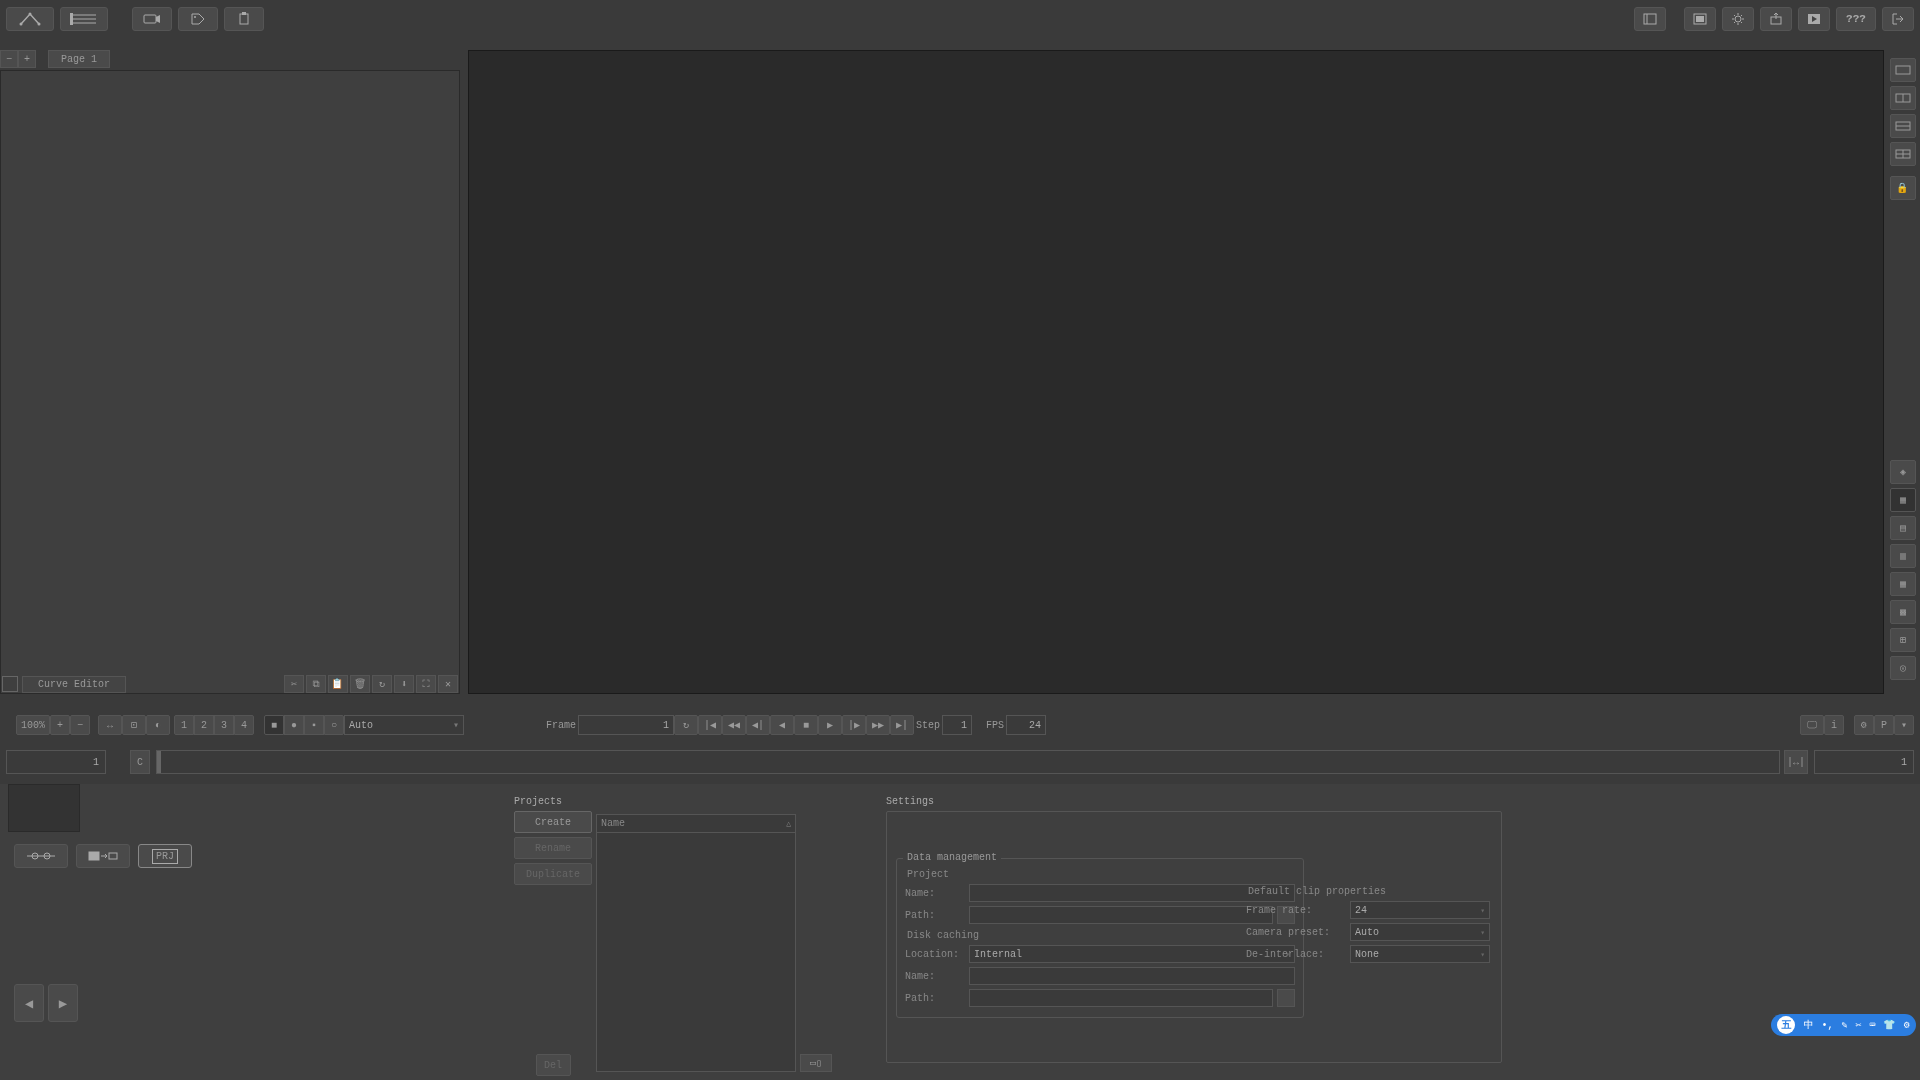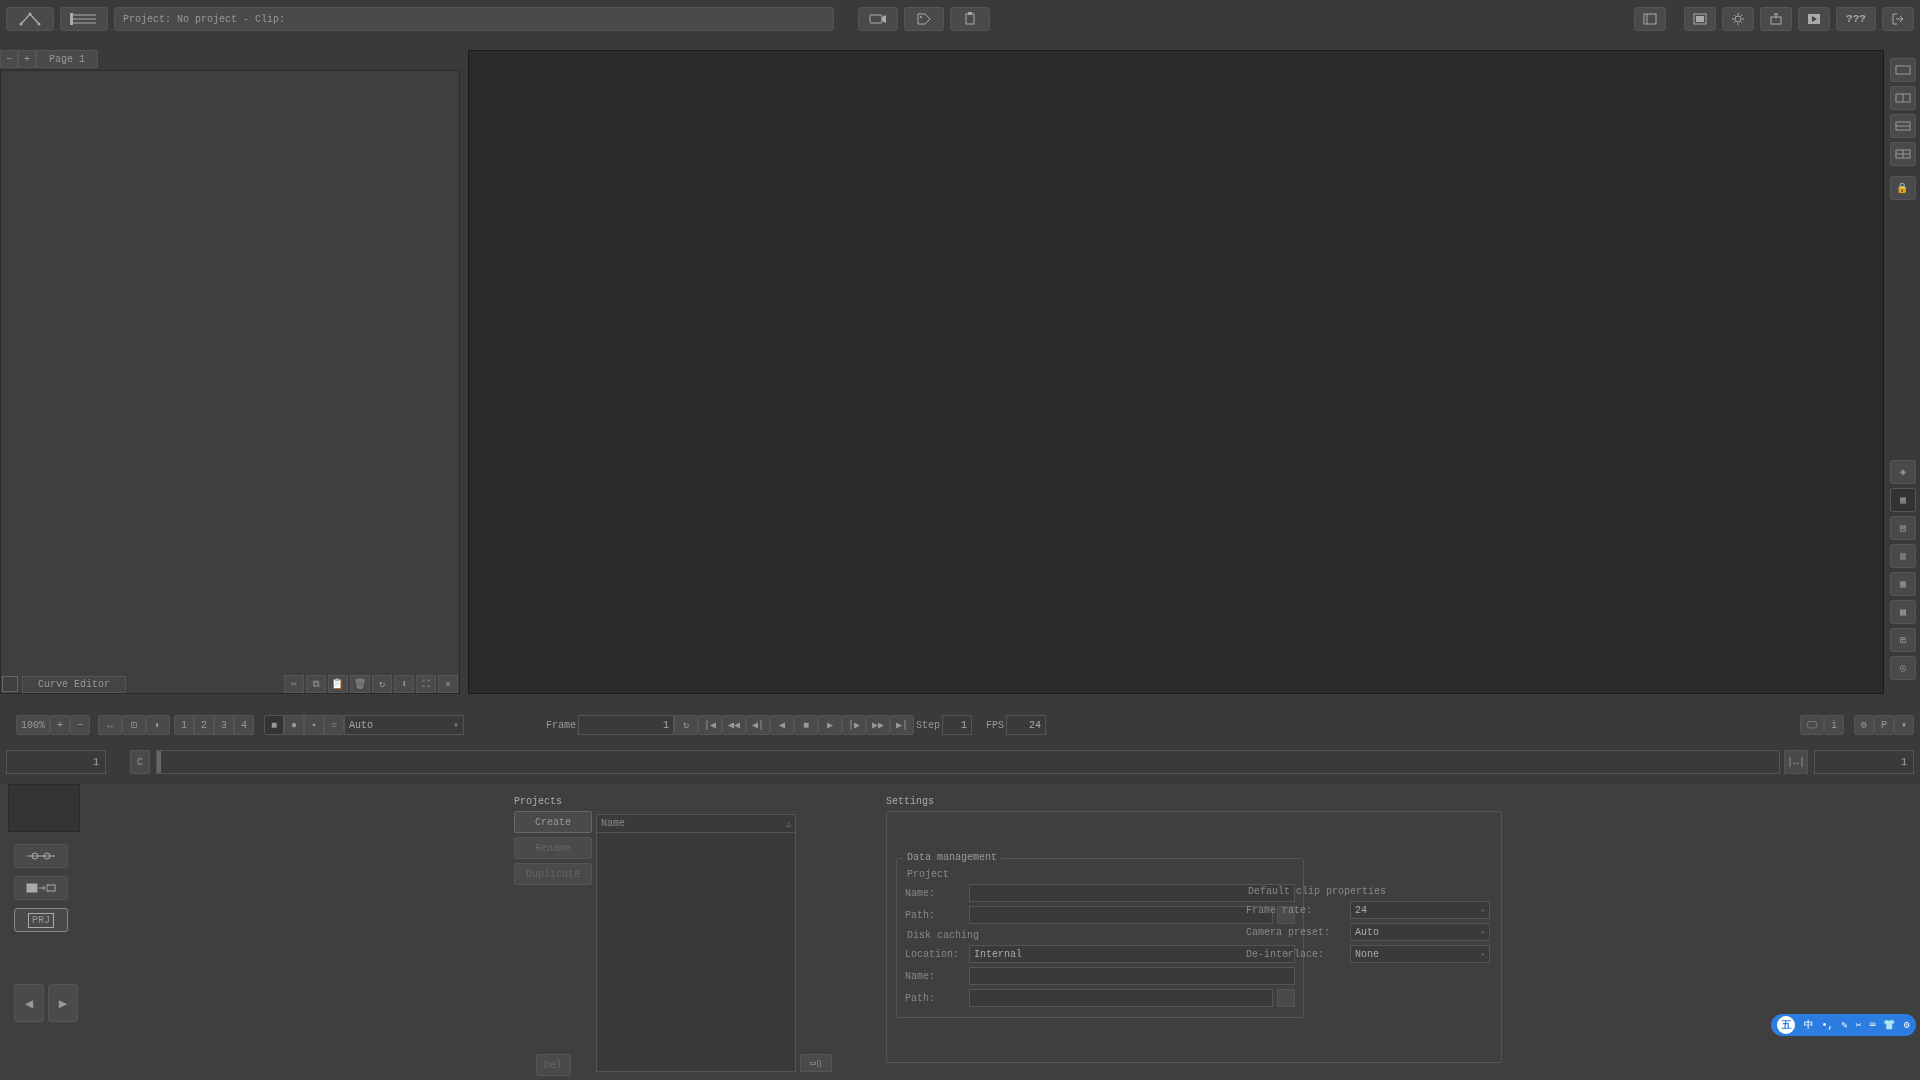--- a/index.html
+++ b/index.html
@@ -133,7 +133,6 @@
         <rect x="0" y="1" width="3" height="12" fill="#aaa"></rect>
       </svg>
   </div>
-  <div class="topbar-text">Project: No project - Clip:</div>
   <div style="width:12px"></div>
   <div class="tb-btn w32">
     <svg width="18" height="12" viewBox="0 0 18 12">

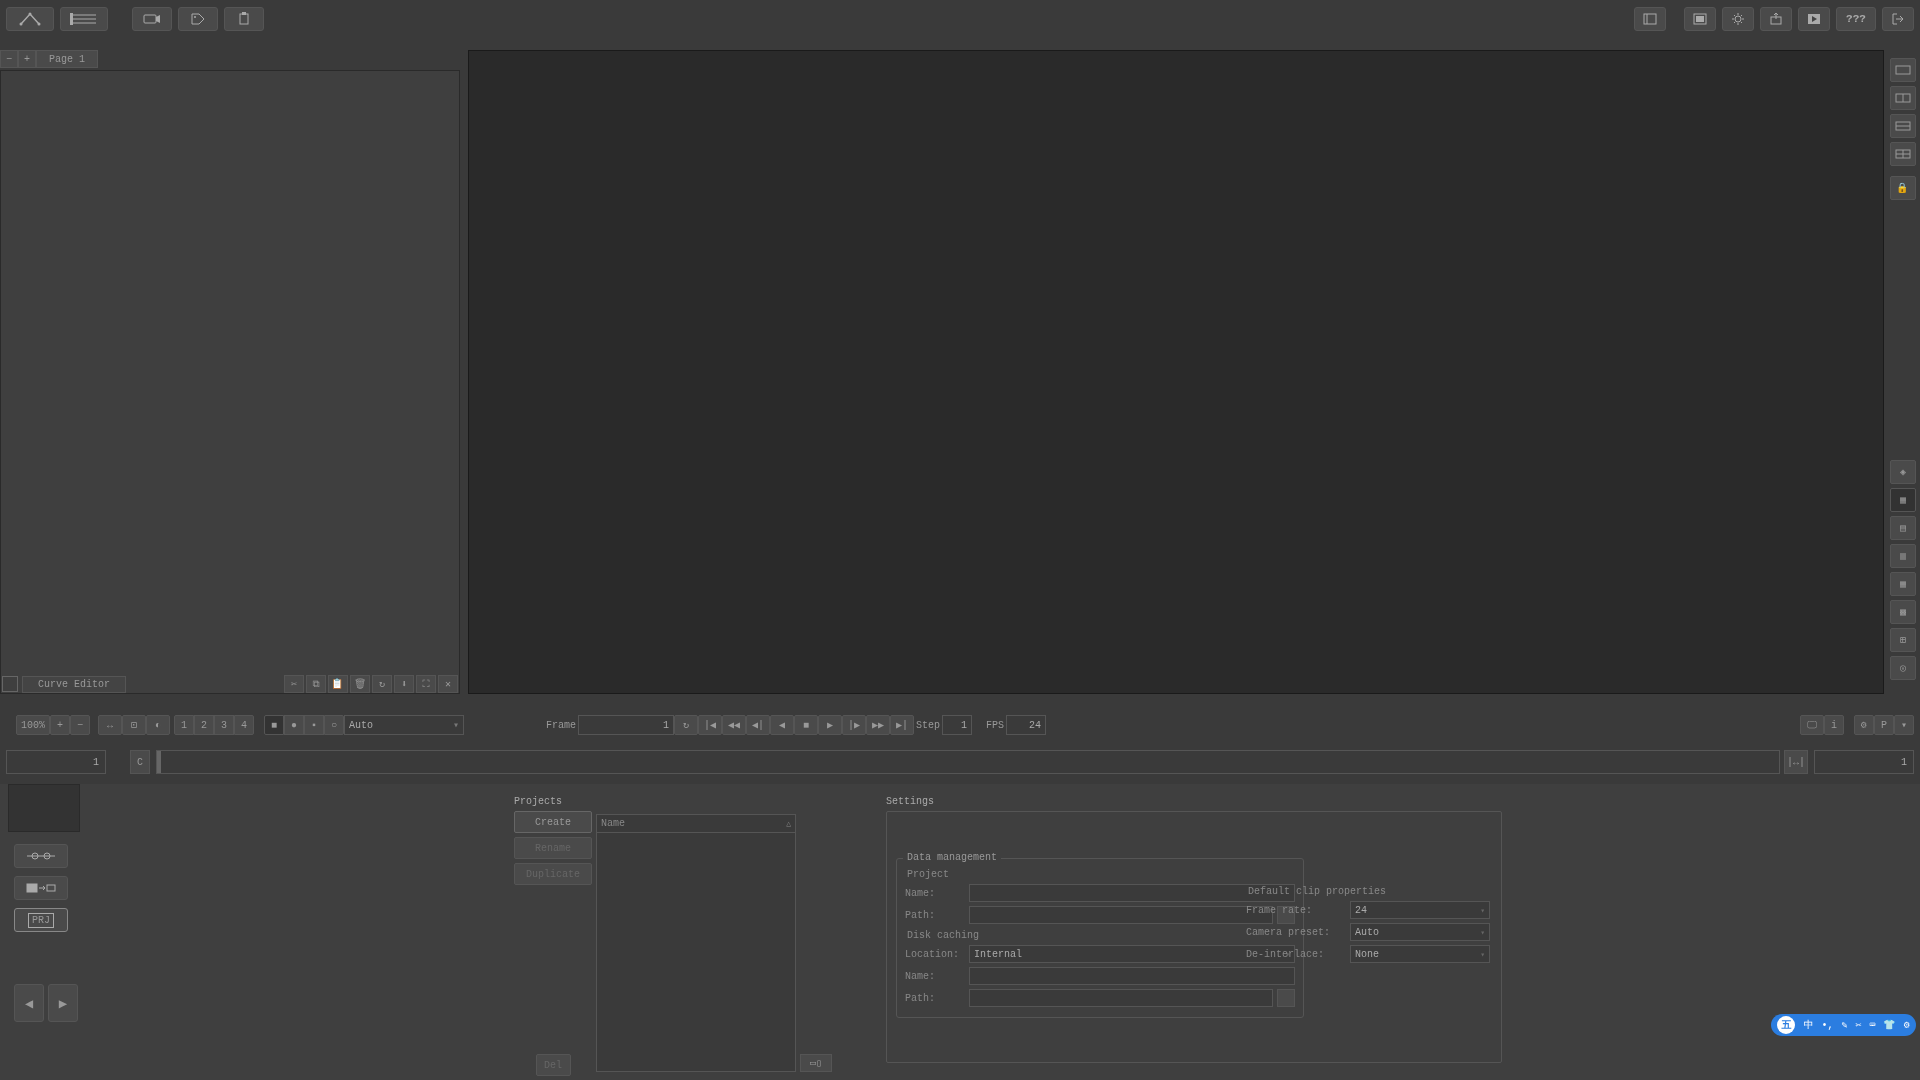--- a/index.html
+++ b/index.html
@@ -18,7 +18,7 @@
 
 .page-tabs { position: absolute; top: 50px; left: 0; width: 460px; height: 18px; display: flex; align-items: center; }
 .small-sq { width: 18px; height: 18px; background: #4a4a4a; border: 1px solid #555; display: flex; align-items: center; justify-content: center; cursor: pointer; }
-.page-tab { height: 18px; padding: 0 12px; background: #4a4a4a; border: 1px solid #555; display: flex; align-items: center; margin-left: 0; }
+.page-tab { height: 18px; padding: 0 12px; background: #4a4a4a; border: 1px solid #555; display: flex; align-items: center; margin-left: 12px; }
 
 
 .node-area { position: absolute; top: 70px; left: 0; width: 460px; bottom: 386px; background: #3f3f3f; border: 1px solid #2a2a2a; }

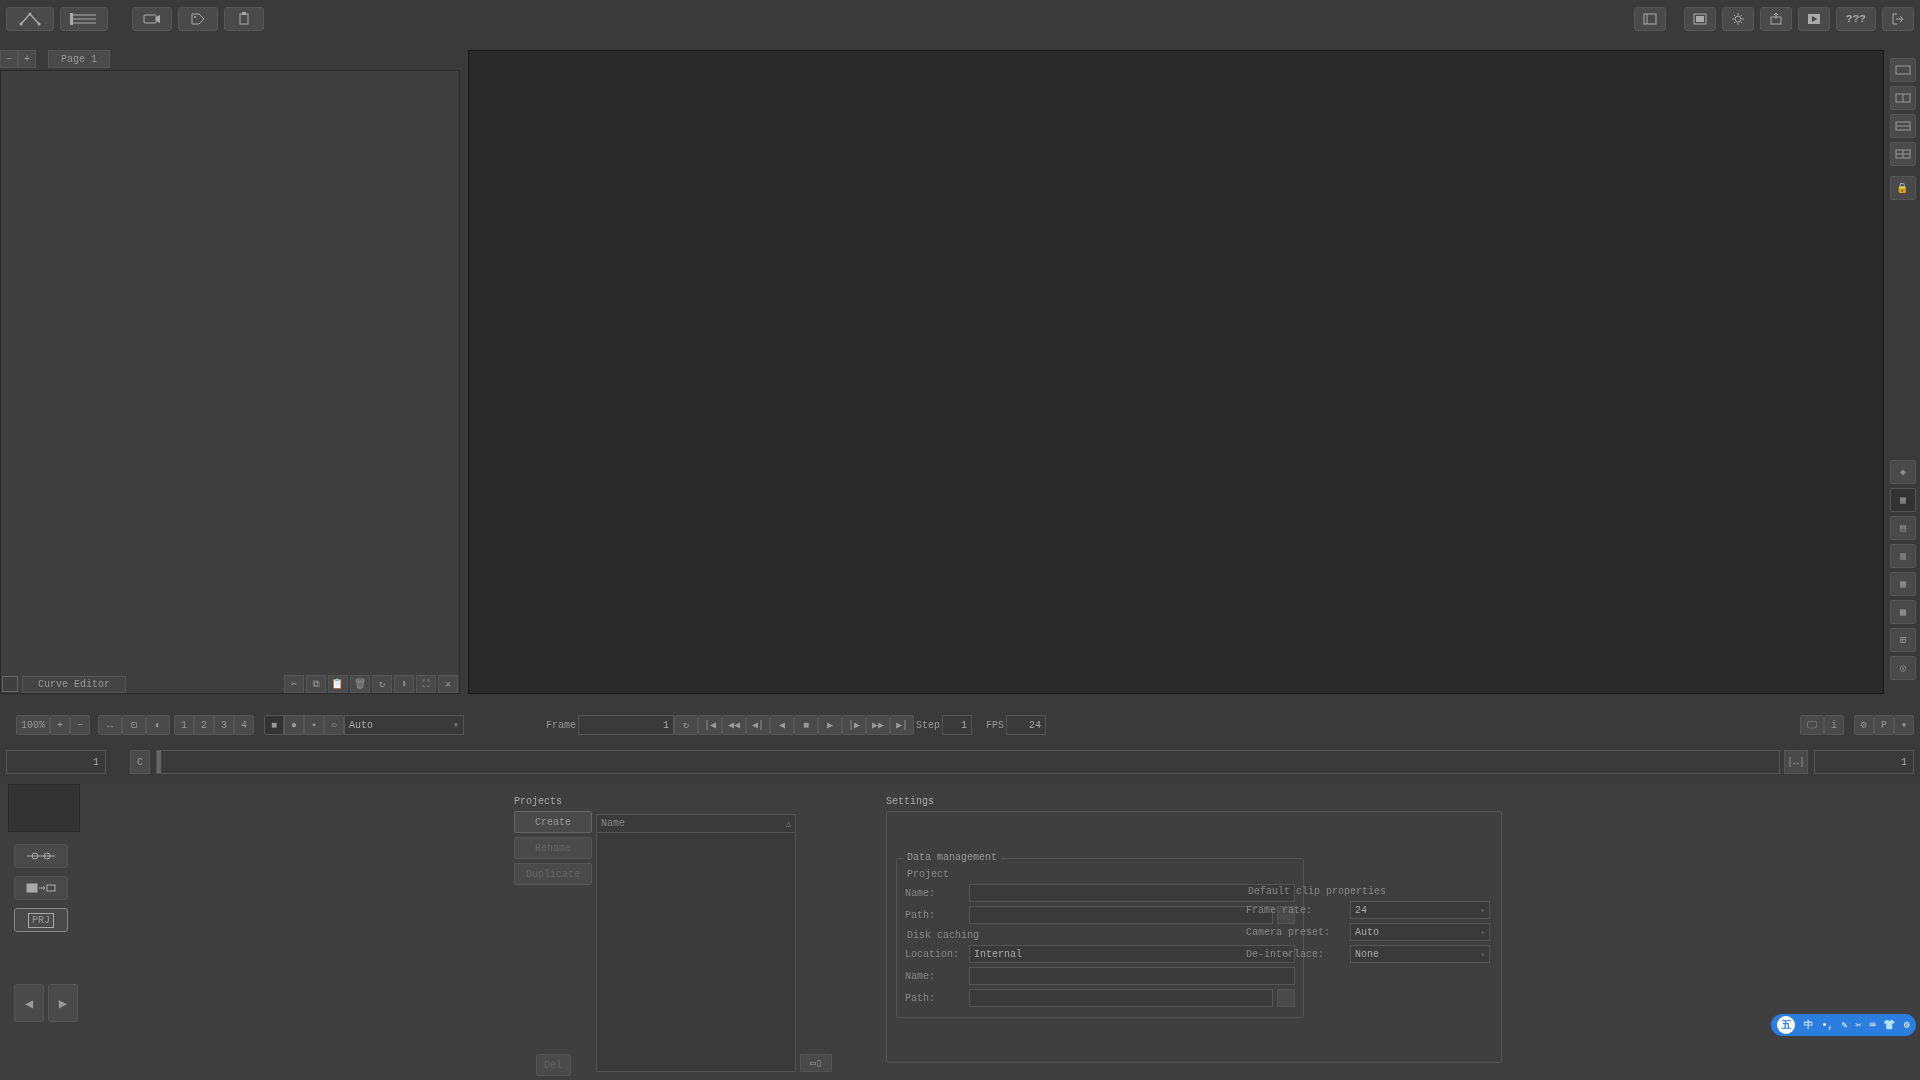--- a/index.html
+++ b/index.html
@@ -67,7 +67,7 @@
 
 
 .bl-box { position: absolute; left: 8px; top: 0px; width: 72px; height: 48px; background: #333; border: 1px solid #2a2a2a; }
-.bl-icons { position: absolute; left: 14px; top: 60px; display: flex; flex-direction: column; gap: 8px; }
+.bl-icons { position: absolute; left: 14px; top: 60px; display: flex; flex-direction: row; gap: 8px; }
 .bl-icons .bli { width: 54px; height: 24px; background: #4a4a4a; border: 1px solid #555; border-radius: 3px; cursor: pointer; display:flex;align-items:center;justify-content:center; }
 .bl-nav { position: absolute; left: 14px; top: 200px; display: flex; gap: 4px; }
 .bl-nav .bn { width: 30px; height: 38px; background: #4a4a4a; border: 1px solid #555; border-radius: 3px; cursor: pointer; display:flex;align-items:center;justify-content:center;font-size:14px; }

